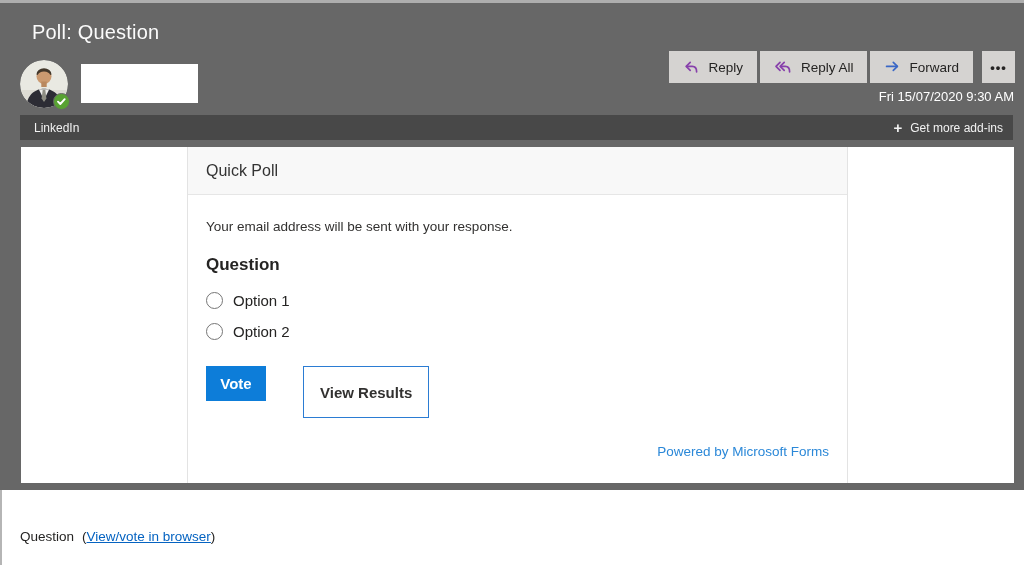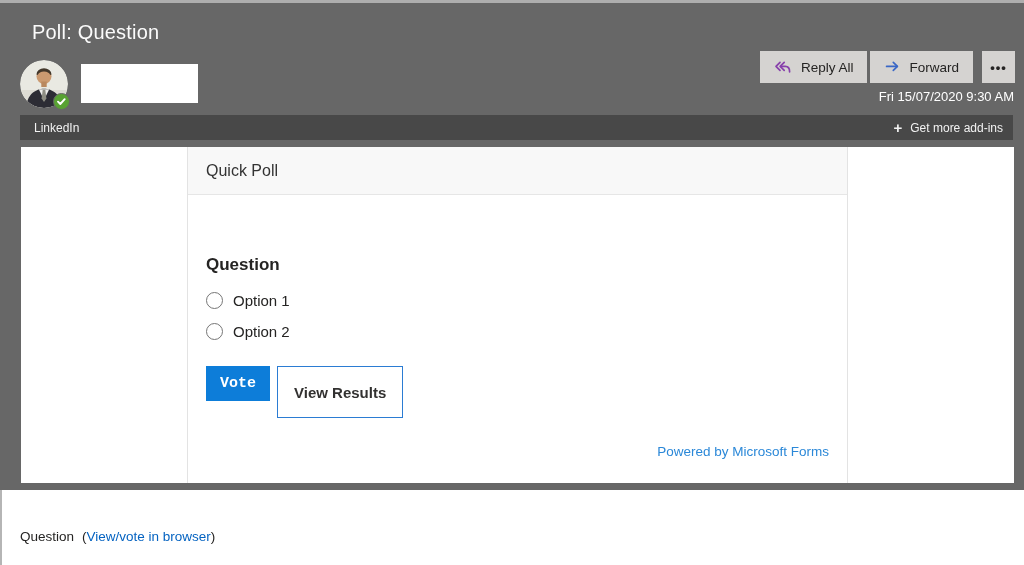--- a/index.html
+++ b/index.html
@@ -117,6 +117,13 @@
 
   <div class="actions">
     <button class="act-btn">
+      <svg width="17" height="16" viewBox="0 0 17 16">
+        <path d="M7.2 3.4 L3.2 7.4 L7.2 11.4" fill="none" stroke="#8740ab" stroke-width="1.7" stroke-linecap="round" stroke-linejoin="round"></path>
+        <path d="M3.6 7.4 H9.3 C12.2 7.4 13.6 9.3 13.6 12.8" fill="none" stroke="#8740ab" stroke-width="1.7" stroke-linecap="round"></path>
+      </svg>
+      <span>Reply</span>
+    </button>
+    <button class="act-btn">
       <svg width="19" height="16" viewBox="0 0 19 16">
         <path d="M6 3.4 L2 7.4 L6 11.4" fill="none" stroke="#8740ab" stroke-width="1.7" stroke-linecap="round" stroke-linejoin="round"></path>
         <path d="M10.2 3.4 L6.2 7.4 L10.2 11.4" fill="none" stroke="#8740ab" stroke-width="1.7" stroke-linecap="round" stroke-linejoin="round"></path>

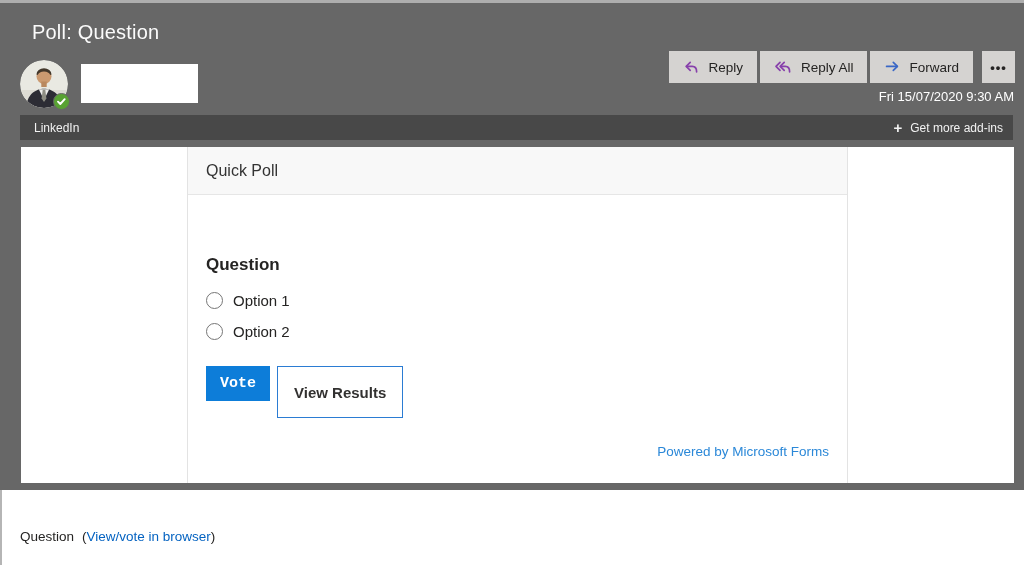--- a/index.html
+++ b/index.html
@@ -157,6 +157,7 @@
     <div class="panel">
       <div class="panel-header">Quick Poll</div>
 
+      <div class="notice">Your email address will be sent with your response.</div>
       <div class="poll-question">Question</div>
 
       <label class="option o1">

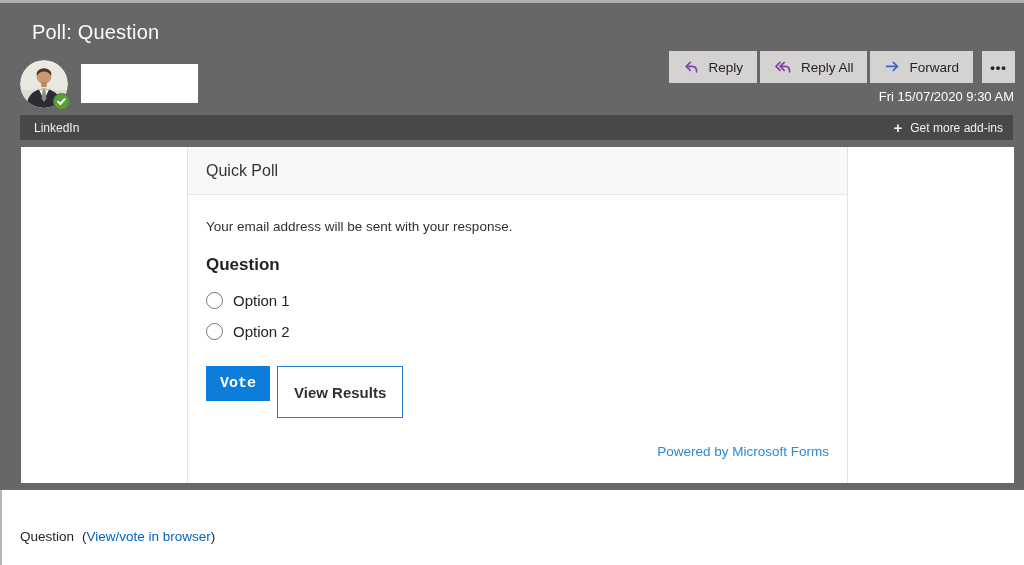--- a/index.html
+++ b/index.html
@@ -60,7 +60,7 @@
   .btn-row { position: absolute; left: 18px; top: 219px; display: flex; gap: 7px; }
   .vote-btn { min-width: 60px; height: 35px; background: var(--vote_blue, #0d7dd9);
               color: #ffffff; border: 1px solid var(--vote_blue, #0d7dd9);
-              font-family: Liberation Mono, monospace; font-size: 15px; font-weight: 600;
+              font-family: Liberation Sans, sans-serif; font-size: 15px; font-weight: 600;
               cursor: pointer; padding: 0 13px; }
   .results-btn { min-width: 120px; height: 52px; background: #ffffff; color: #323130;
                  border: 1px solid var(--results_border, #2b7cd3);

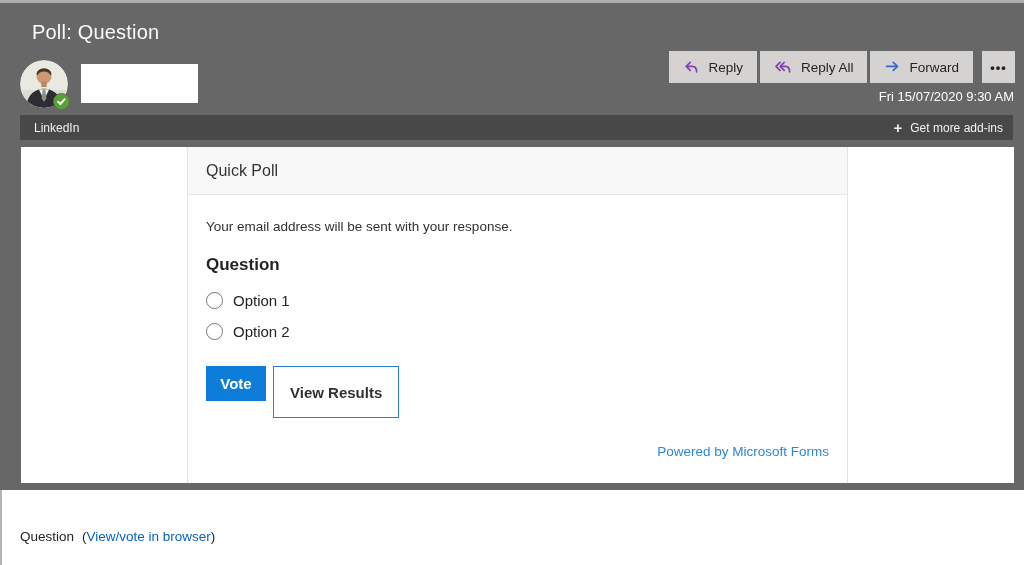--- a/index.html
+++ b/index.html
@@ -65,7 +65,7 @@
   .results-btn { min-width: 120px; height: 52px; background: #ffffff; color: #323130;
                  border: 1px solid var(--results_border, #2b7cd3);
                  font-family: "Liberation Sans", sans-serif; font-size: 15px; font-weight: 600;
-                 cursor: pointer; padding: 12px 16px; }
+                 cursor: pointer; padding: 12px 16px; margin-left: 30px; }
   .powered { position: absolute; right: 18px; top: 297px; font-size: 13.5px;
              color: var(--forms_link, #2b88d8); cursor: pointer; }
 

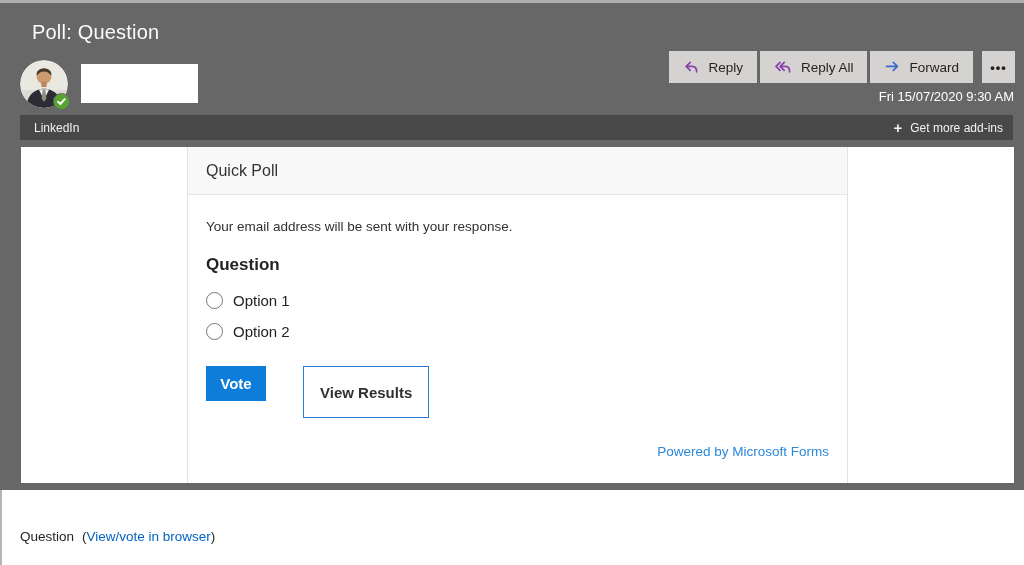--- a/index.html
+++ b/index.html
@@ -76,7 +76,7 @@
             background: #ffffff; border-left: 2px solid #b5b5b5; }
   .footer-line { position: absolute; left: 18px; top: 39px; font-size: 13.5px;
                  color: #252423; }
-  .footer-link { color: var(--link_blue, #0563c1); 
+  .footer-link { color: var(--link_blue, #0563c1); text-decoration: underline;
                  cursor: pointer; }
   .paren { color: #252423; }
   .sp { display: inline-block; width: 8px; }

